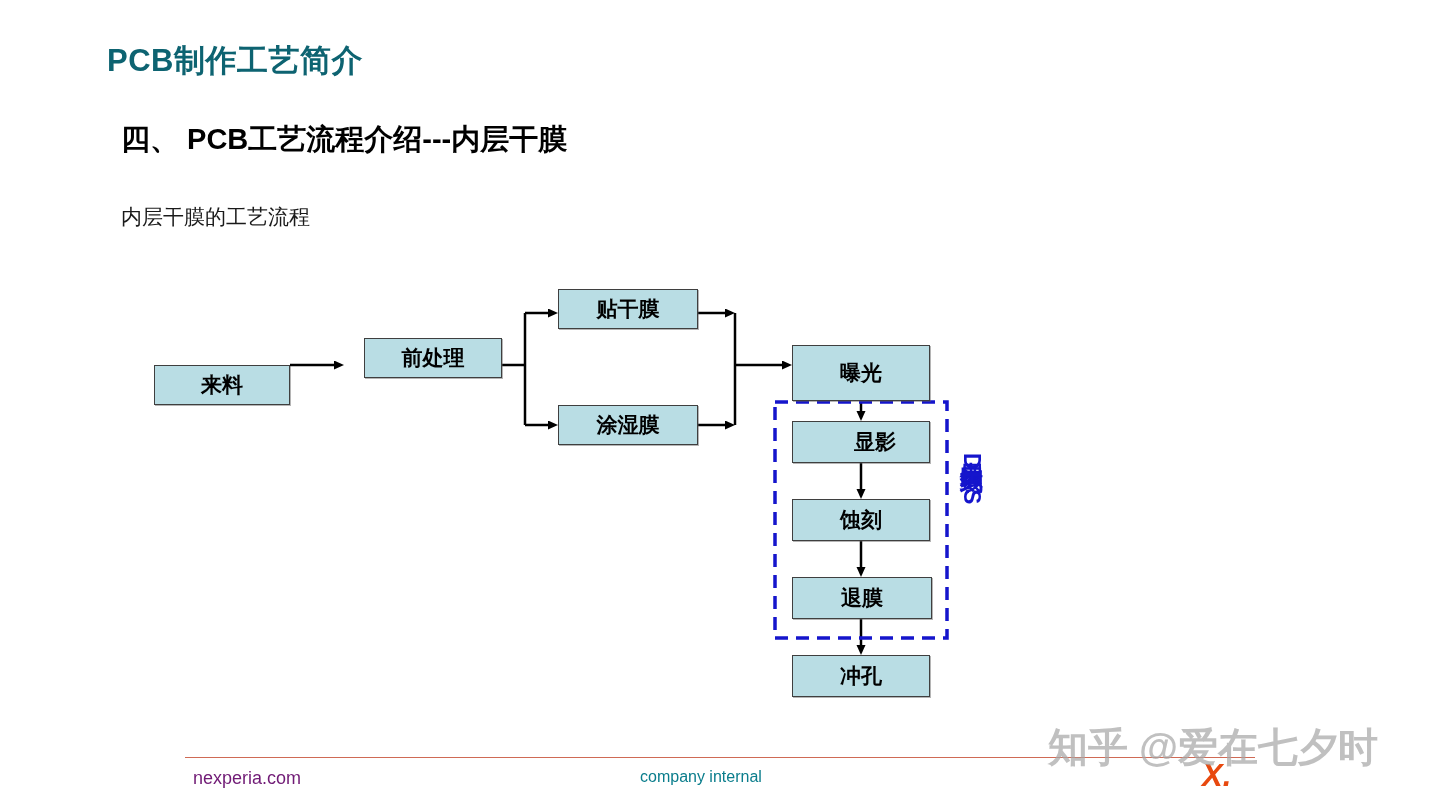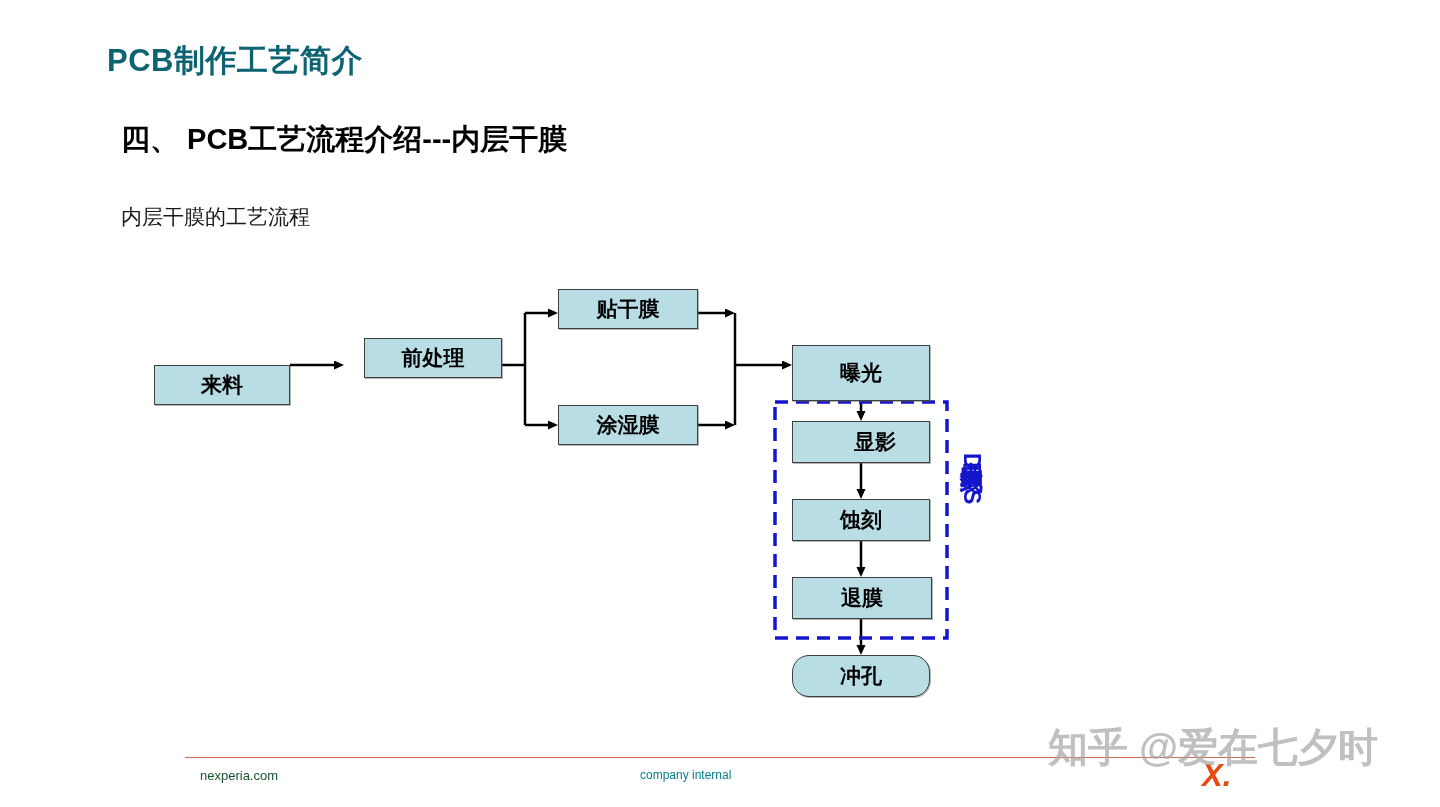--- a/index.html
+++ b/index.html
@@ -71,7 +71,7 @@
   .n-develop  { left: 792px; top: 421px; width: 138px; height: 42px; padding-left: 28px; }
   .n-etch     { left: 792px; top: 499px; width: 138px; height: 42px; }
   .n-strip    { left: 792px; top: 577px; width: 140px; height: 42px; }
-  .n-punch    { left: 792px; top: 655px; width: 138px; height: 42px; border-radius: 17px; }
+  .n-punch    { left: 792px; top: 655px; width: 138px; height: 42px; }
 
   .des-label {
     position: absolute;

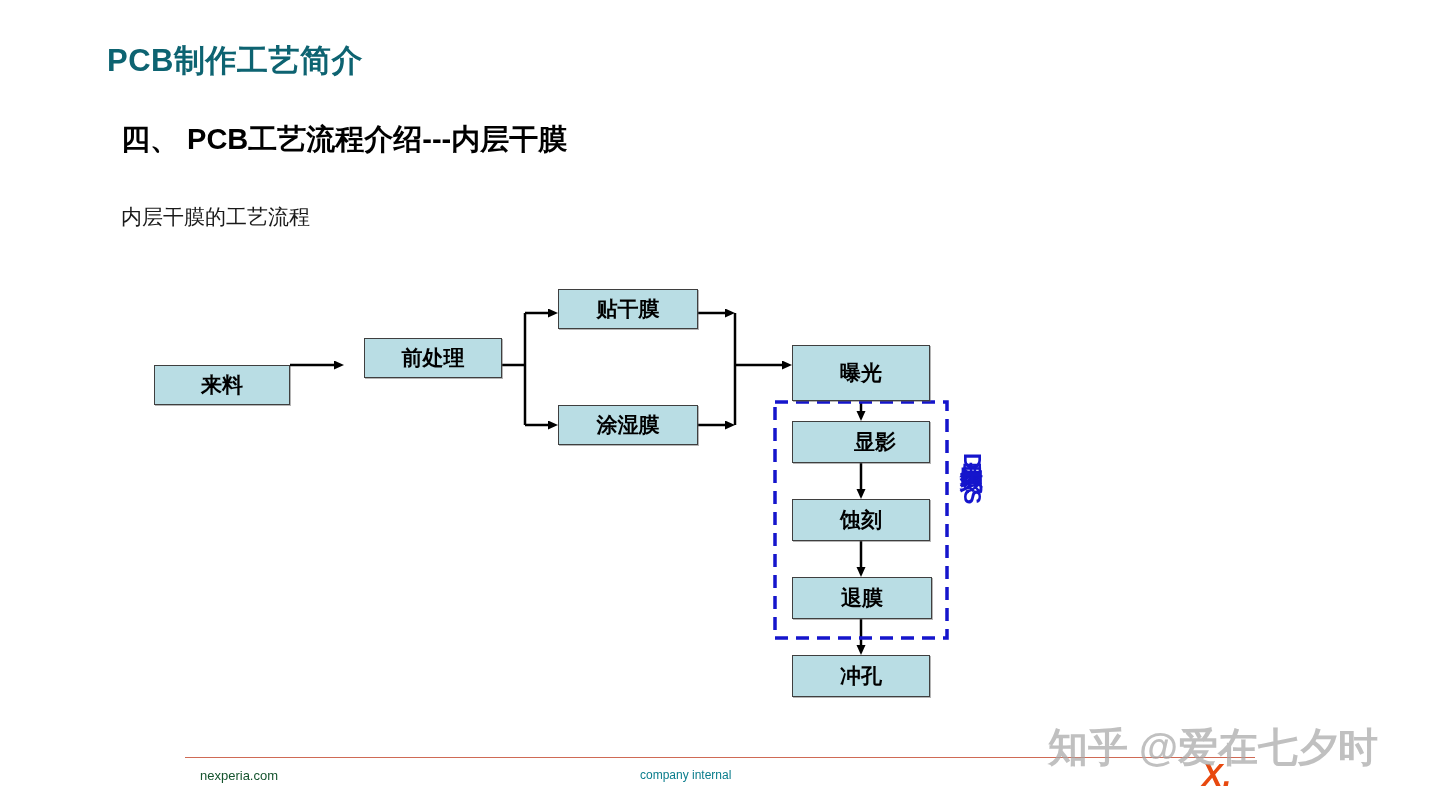--- a/index.html
+++ b/index.html
@@ -99,10 +99,10 @@
 
   .footer-site {
     position: absolute;
-    left: 200px;
+    left: 193px;
     top: 768px;
-    font-size: 13px;
-    color: #14532d;
+    font-size: 18px;
+    color: #701a75;
     text-decoration: none;
     cursor: pointer;
   }

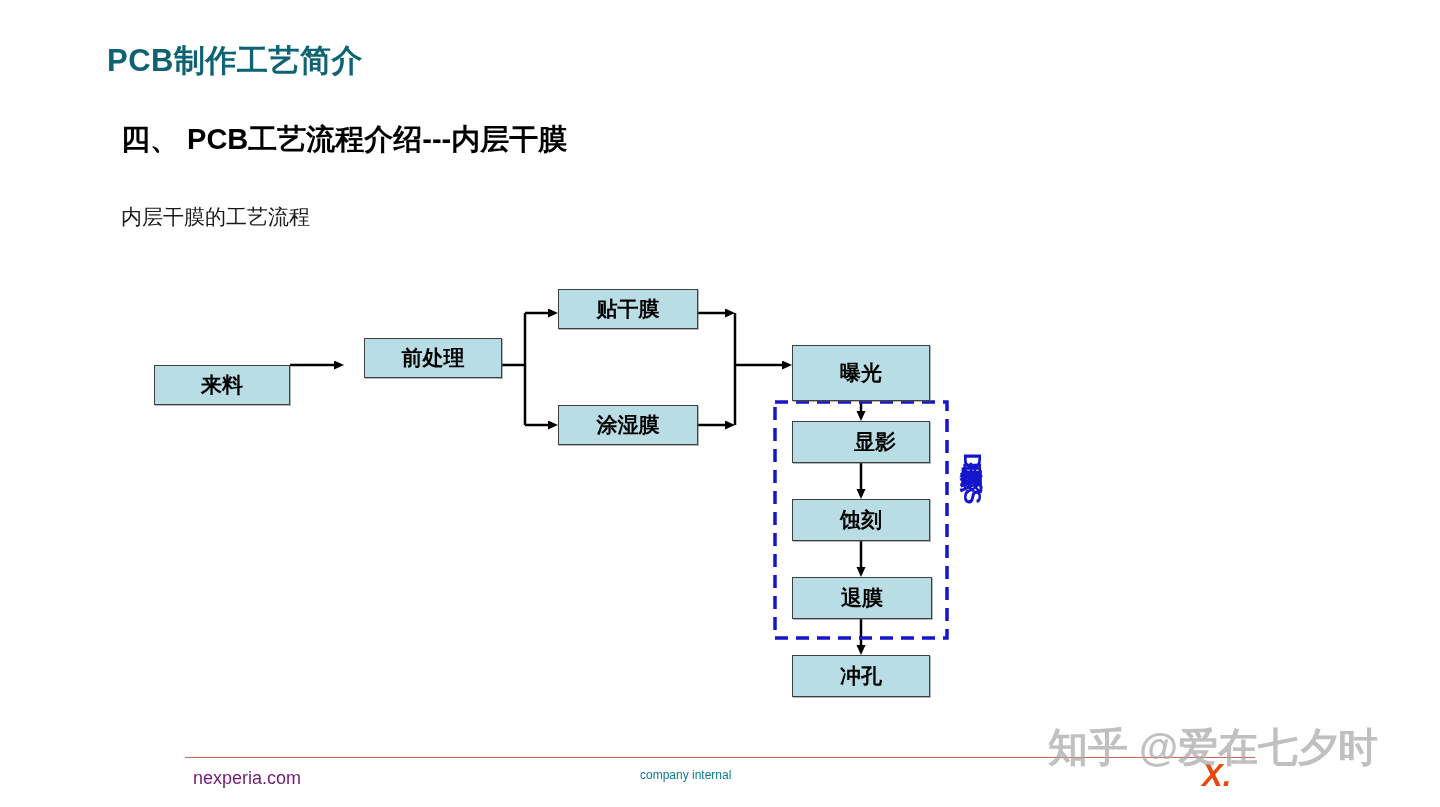--- a/index.html
+++ b/index.html
@@ -111,7 +111,7 @@
     position: absolute;
     left: 640px;
     top: 768px;
-    font-size: 12px;
+    font-size: 16px;
     color: #0a7d8c;
   }
 

